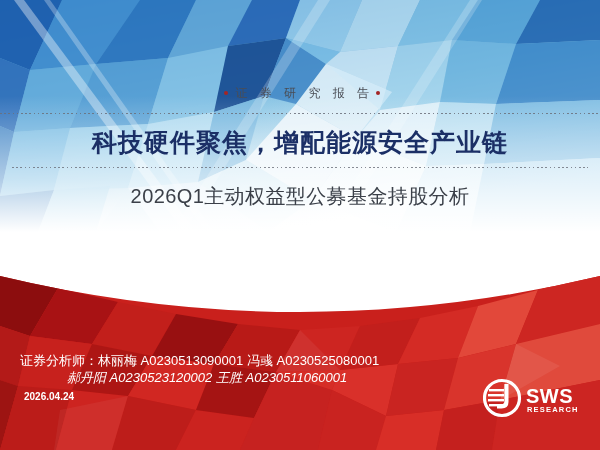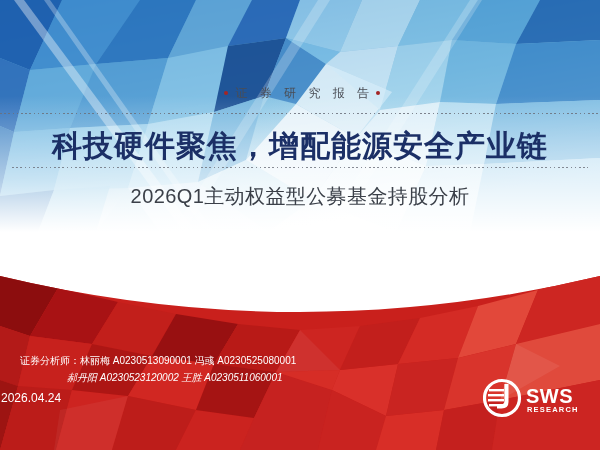--- a/index.html
+++ b/index.html
@@ -72,7 +72,7 @@
     left: 0; top: 126px;
     width: 600px;
     text-align: center;
-    font-size: 30px;
+    font-size: 25px;
     font-weight: bold;
     color: #1b2f66;
     letter-spacing: 1px;

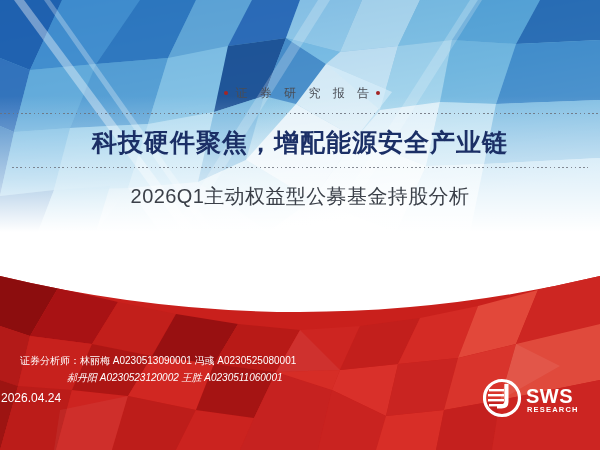--- a/index.html
+++ b/index.html
@@ -105,7 +105,7 @@
     left: 20px;
     top: 352px;
     color: #ffffff;
-    font-size: 10px;
+    font-size: 13px;
     line-height: 17px;
     white-space: nowrap;
   }

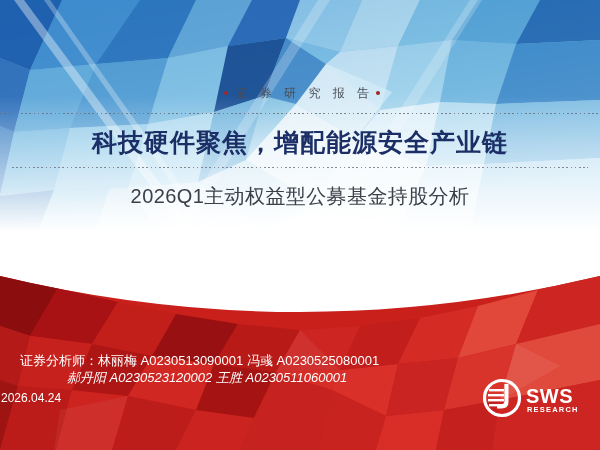--- a/index.html
+++ b/index.html
@@ -112,11 +112,12 @@
   .analyst-line-2 { padding-left: 47px; font-style: italic; }
   .report-date {
     position: absolute;
-    left: 1px;
+    left: 24px;
     top: 391px;
     color: #ffffff;
-    font-size: 12px;
-    white-space: nowrap;
+    font-size: 10px;
+    white-space: nowrap;
+    font-weight: bold;
   }
 
   

